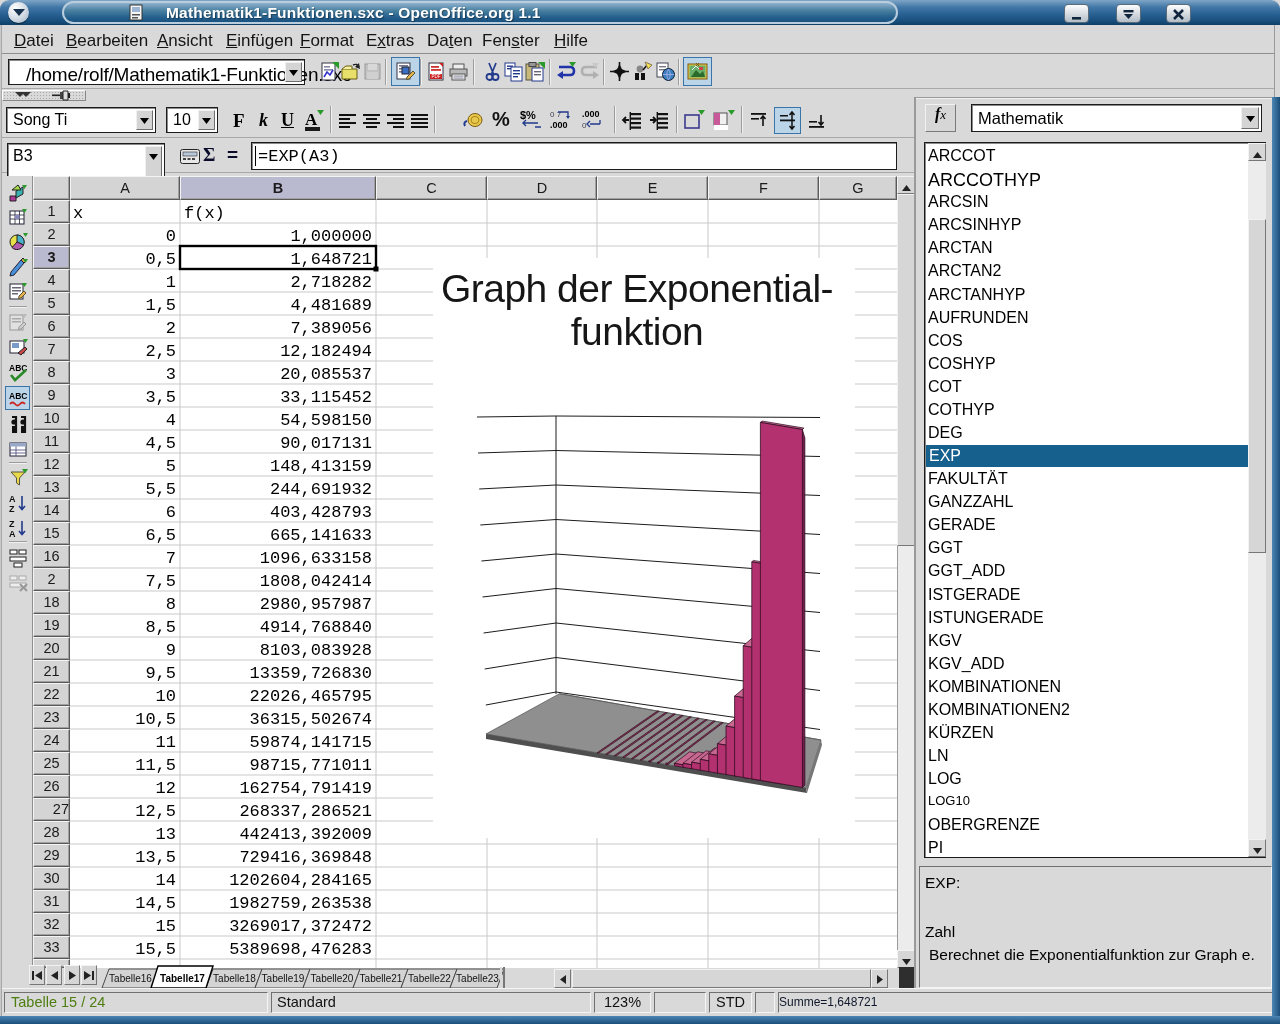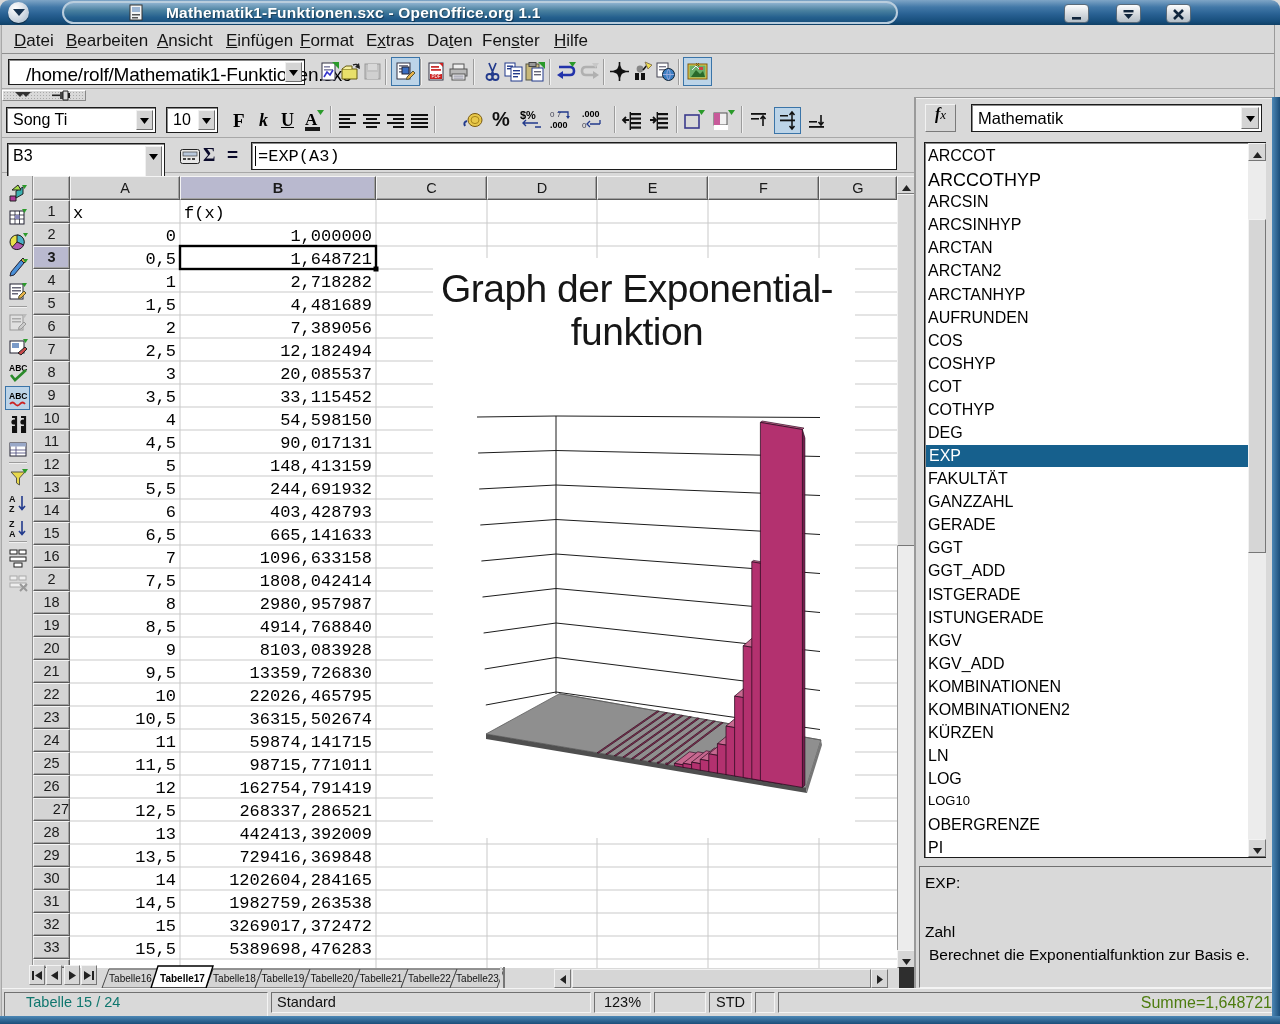--- a/index.html
+++ b/index.html
@@ -685,7 +685,7 @@
 <div class="abs" style="left:919px;top:866px;width:353px;height:122px;background:#d9d9d9;border-top:1px solid #707070;border-left:1px solid #707070;border-bottom:1px solid #f4f4f4;border-right:1px solid #f4f4f4"></div>
 <div class="abs" style="left:925px;top:874px;font-size:15.5px;color:#000">EXP:</div>
 <div class="abs" style="left:925px;top:923px;font-size:15.5px;color:#000">Zahl</div>
-<div class="abs" style="left:929px;top:946px;font-size:15.5px;color:#000">Berechnet die Exponentialfunktion zur Basis e.</div>
+<div class="abs" style="left:929px;top:946px;font-size:15.5px;color:#000">Berechnet die Exponentialfunktion zur Graph e.</div>
 <div class="abs" style="left:0;top:988px;width:1280px;height:28px;background:#d9d9d9;border-top:1px solid #f4f4f4"></div>
 <div class="abs inset" style="left:4px;top:992px;width:264px;height:28px;background:#d9d9d9;font-size:14.5px;color:#0f766e;padding-left:21px;line-height:19px;white-space:nowrap">Tabelle 15 / 24</div>
 <div class="abs inset" style="left:271px;top:992px;width:320px;height:21px;background:#d9d9d9;font-size:14.5px;color:#111;padding-left:5px;line-height:19px;white-space:nowrap">Standard</div>

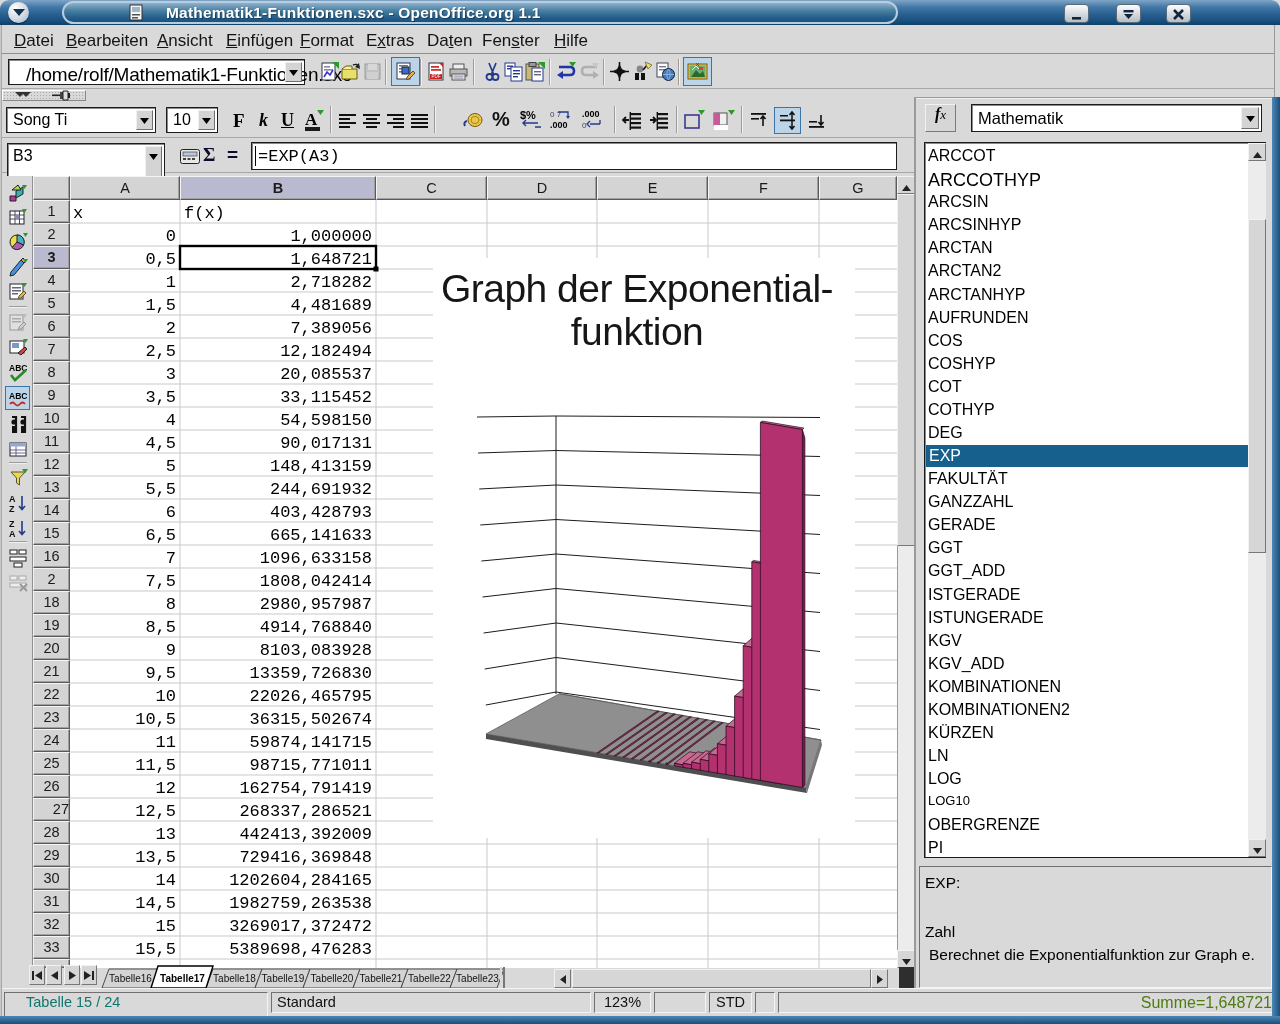--- a/index.html
+++ b/index.html
@@ -687,7 +687,7 @@
 <div class="abs" style="left:925px;top:923px;font-size:15.5px;color:#000">Zahl</div>
 <div class="abs" style="left:929px;top:946px;font-size:15.5px;color:#000">Berechnet die Exponentialfunktion zur Graph e.</div>
 <div class="abs" style="left:0;top:988px;width:1280px;height:28px;background:#d9d9d9;border-top:1px solid #f4f4f4"></div>
-<div class="abs inset" style="left:4px;top:992px;width:264px;height:28px;background:#d9d9d9;font-size:14.5px;color:#0f766e;padding-left:21px;line-height:19px;white-space:nowrap">Tabelle 15 / 24</div>
+<div class="abs inset" style="left:4px;top:992px;width:264px;height:21px;background:#d9d9d9;font-size:14.5px;color:#4d7c0f;padding-left:6px;line-height:19px;white-space:nowrap">Tabelle 15 / 24</div>
 <div class="abs inset" style="left:271px;top:992px;width:320px;height:21px;background:#d9d9d9;font-size:14.5px;color:#111;padding-left:5px;line-height:19px;white-space:nowrap">Standard</div>
 <div class="abs inset" style="left:594px;top:992px;width:57px;height:21px;background:#d9d9d9;font-size:14.5px;color:#111;text-align:center;line-height:19px;white-space:nowrap">123%</div>
 <div class="abs inset" style="left:654px;top:992px;width:52px;height:21px;background:#d9d9d9;font-size:14.5px;color:#111;padding-left:5px;line-height:19px;white-space:nowrap"></div>

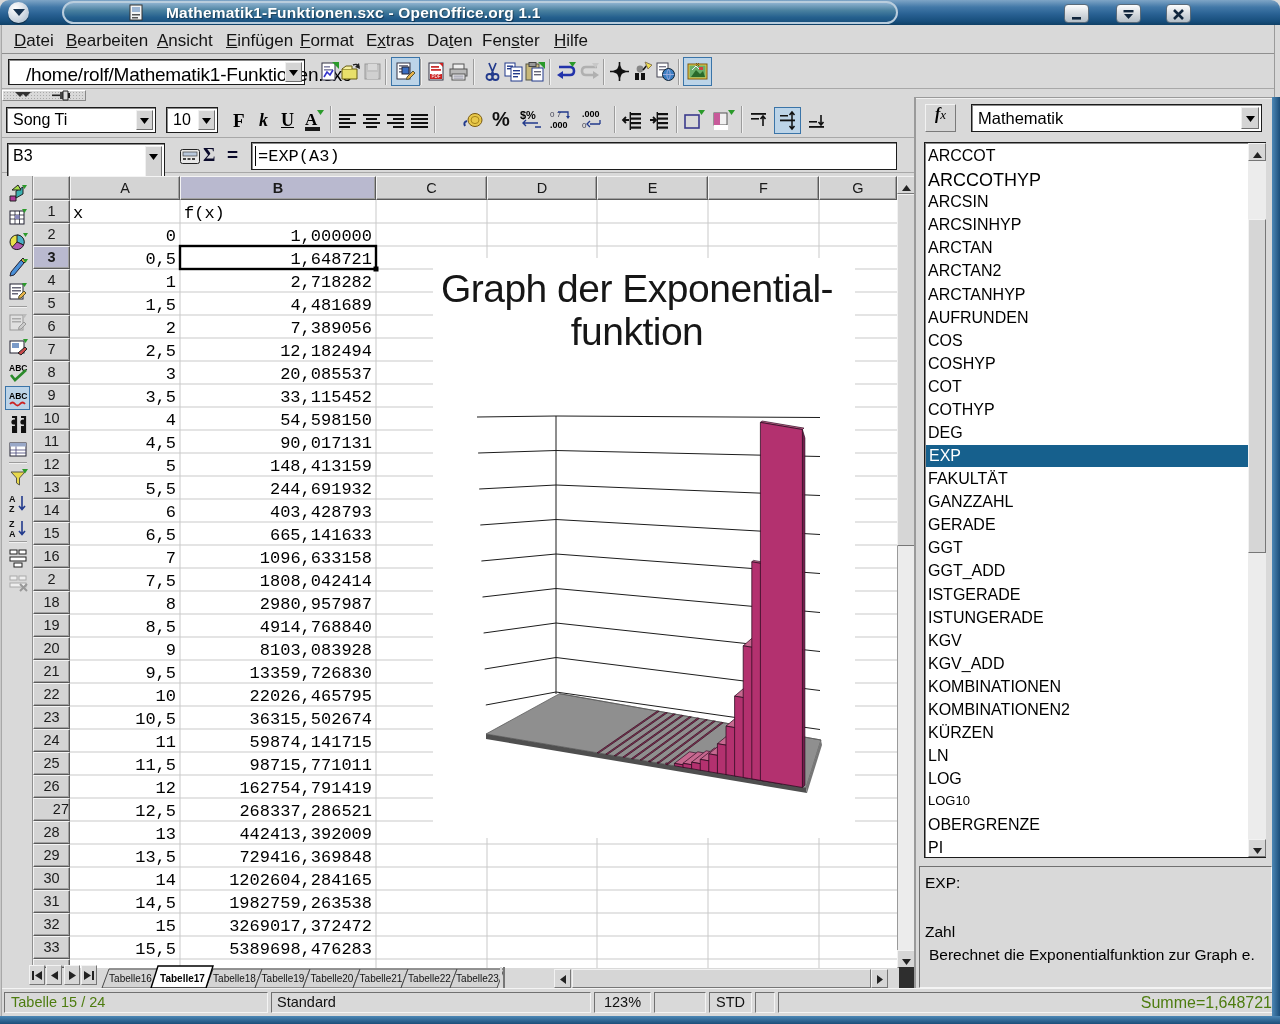--- a/index.html
+++ b/index.html
@@ -693,7 +693,7 @@
 <div class="abs inset" style="left:654px;top:992px;width:52px;height:21px;background:#d9d9d9;font-size:14.5px;color:#111;padding-left:5px;line-height:19px;white-space:nowrap"></div>
 <div class="abs inset" style="left:709px;top:992px;width:43px;height:21px;background:#d9d9d9;font-size:14.5px;color:#111;text-align:center;line-height:19px;white-space:nowrap">STD</div>
 <div class="abs inset" style="left:755px;top:992px;width:20px;height:21px;background:#d9d9d9;font-size:14.5px;color:#111;padding-left:5px;line-height:19px;white-space:nowrap"></div>
-<div class="abs inset" style="left:778px;top:992px;width:495px;height:21px;background:#d9d9d9;font-size:16px;color:#4d7c0f;text-align:right;line-height:19px;white-space:nowrap">Summe=1,648721</div>
+<div class="abs inset" style="left:778px;top:992px;width:495px;height:21px;background:#d9d9d9;font-size:12px;color:#0f172a;text-align:left;line-height:19px;white-space:nowrap">Summe=1,648721</div>
 <div class="abs" style="left:0;top:1016px;width:1280px;height:8px;background:linear-gradient(180deg,#4c87b5,#1b4e7a)"></div>
 <div class="abs" style="left:0;top:25px;width:2px;height:991px;background:#c9c9c9;border-right:1px solid #a8a8a8"></div>
 <div class="abs" style="left:1272px;top:97px;width:8px;height:919px;background:linear-gradient(90deg,#4c87b5,#1b4e7a)"></div>

